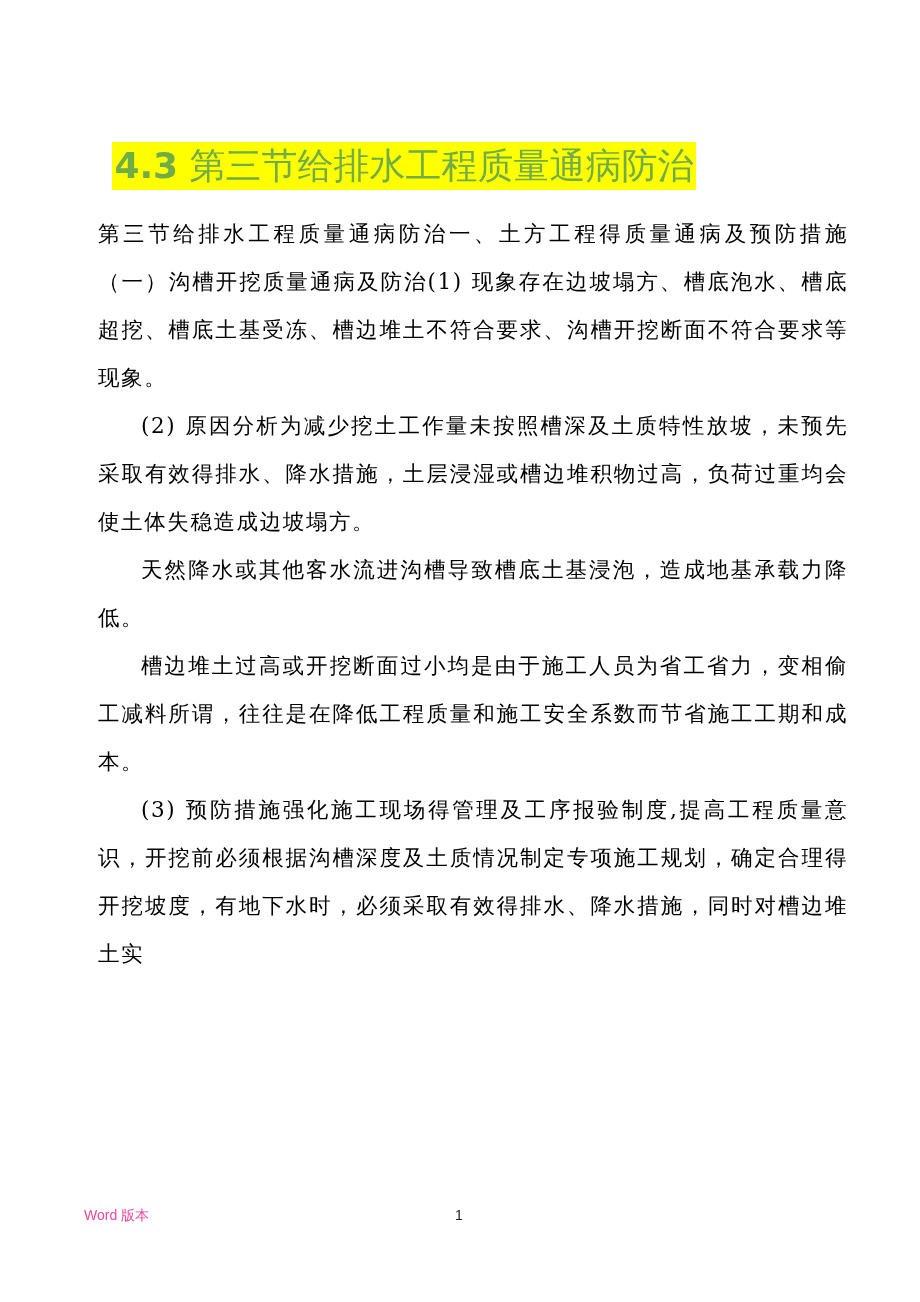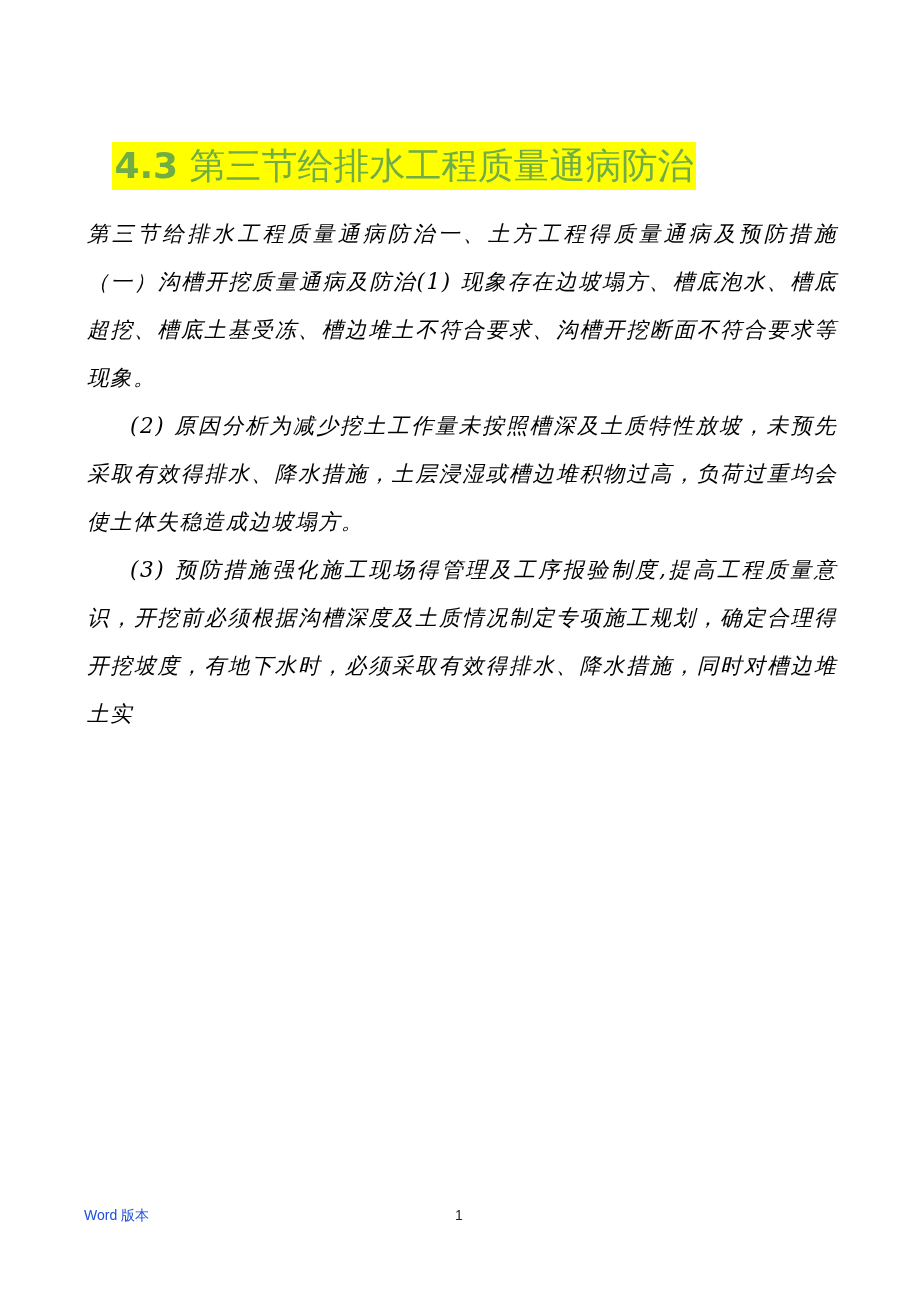--- a/index.html
+++ b/index.html
@@ -10,7 +10,7 @@
            font-family:"DejaVu Sans", "Liberation Sans", sans-serif;
            font-size:36px; line-height:48px; padding:0 2px; letter-spacing:0px; }
   .title .num { font-weight:bold; }
-  .body { position:absolute; top:210px; left:87px; width:750px;font-style:italic; }
+  .body { position:absolute; top:210px; left:98px; width:750px; }
   .p { font-size:21.5px; line-height:48px; margin:0; letter-spacing:1.6px; text-align:justify; }
   .p.indent { text-indent:43px; }
   .footer-left { position:absolute; top:1207px; left:84px; font-size:14px;

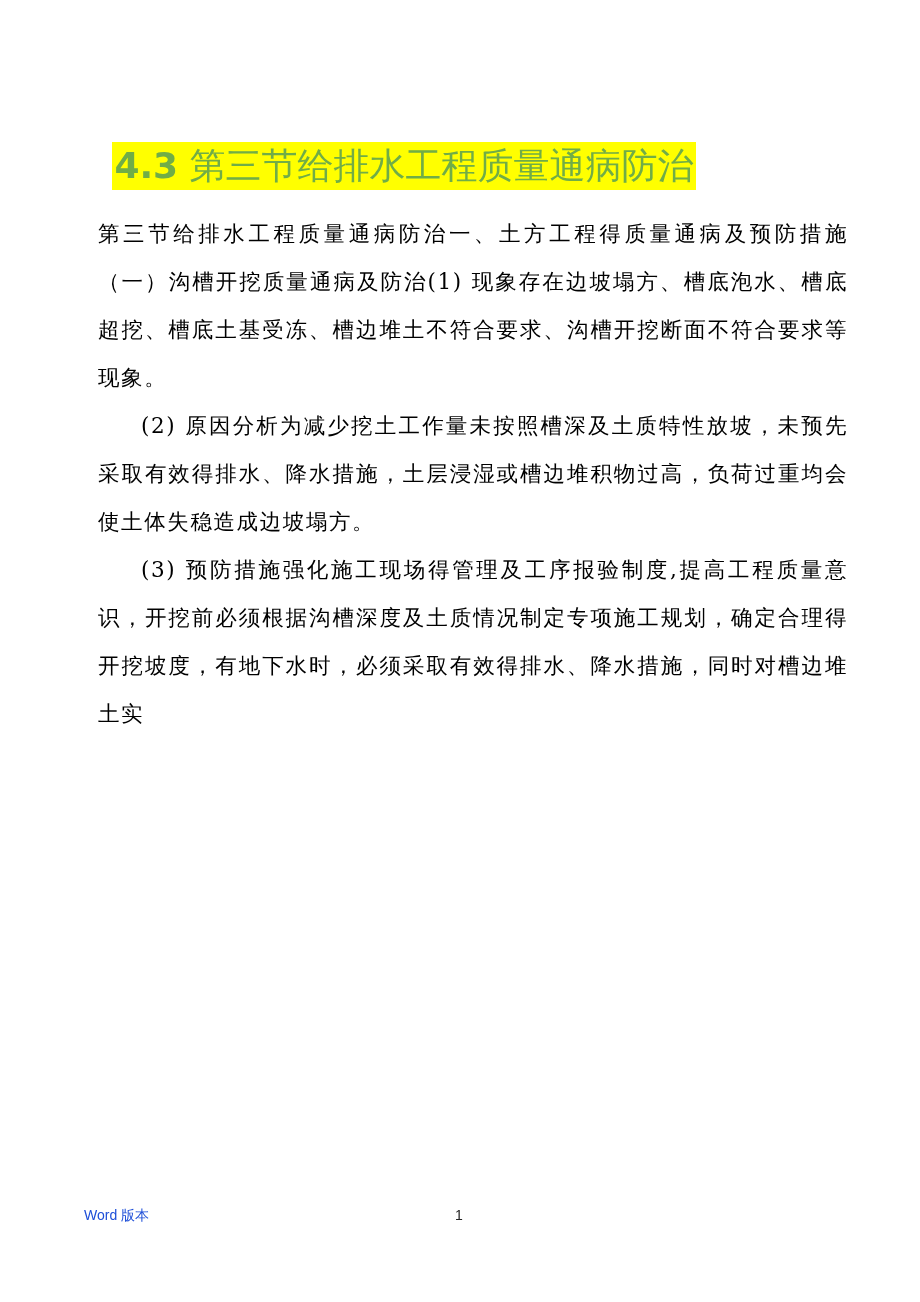--- a/index.html
+++ b/index.html
@@ -28,6 +28,7 @@
 <div class="body">
   <p class="p">第三节给排水工程质量通病防治一、土方工程得质量通病及预防措施（一）沟槽开挖质量通病及防治(1) 现象存在边坡塌方、槽底泡水、槽底超挖、槽底土基受冻、槽边堆土不符合要求、沟槽开挖断面不符合要求等现象。</p>
   <p class="p indent">(2) 原因分析为减少挖土工作量未按照槽深及土质特性放坡，未预先采取有效得排水、降水措施，土层浸湿或槽边堆积物过高，负荷过重均会使土体失稳造成边坡塌方。</p>
+  <p class="p indent">天然降水或其他客水流进沟槽导致槽底土基浸泡，造成地基承载力降低。</p>
   <p class="p indent">(3) 预防措施强化施工现场得管理及工序报验制度,提高工程质量意识，开挖前必须根据沟槽深度及土质情况制定专项施工规划，确定合理得开挖坡度，有地下水时，必须采取有效得排水、降水措施，同时对槽边堆土实</p>
 </div>
 

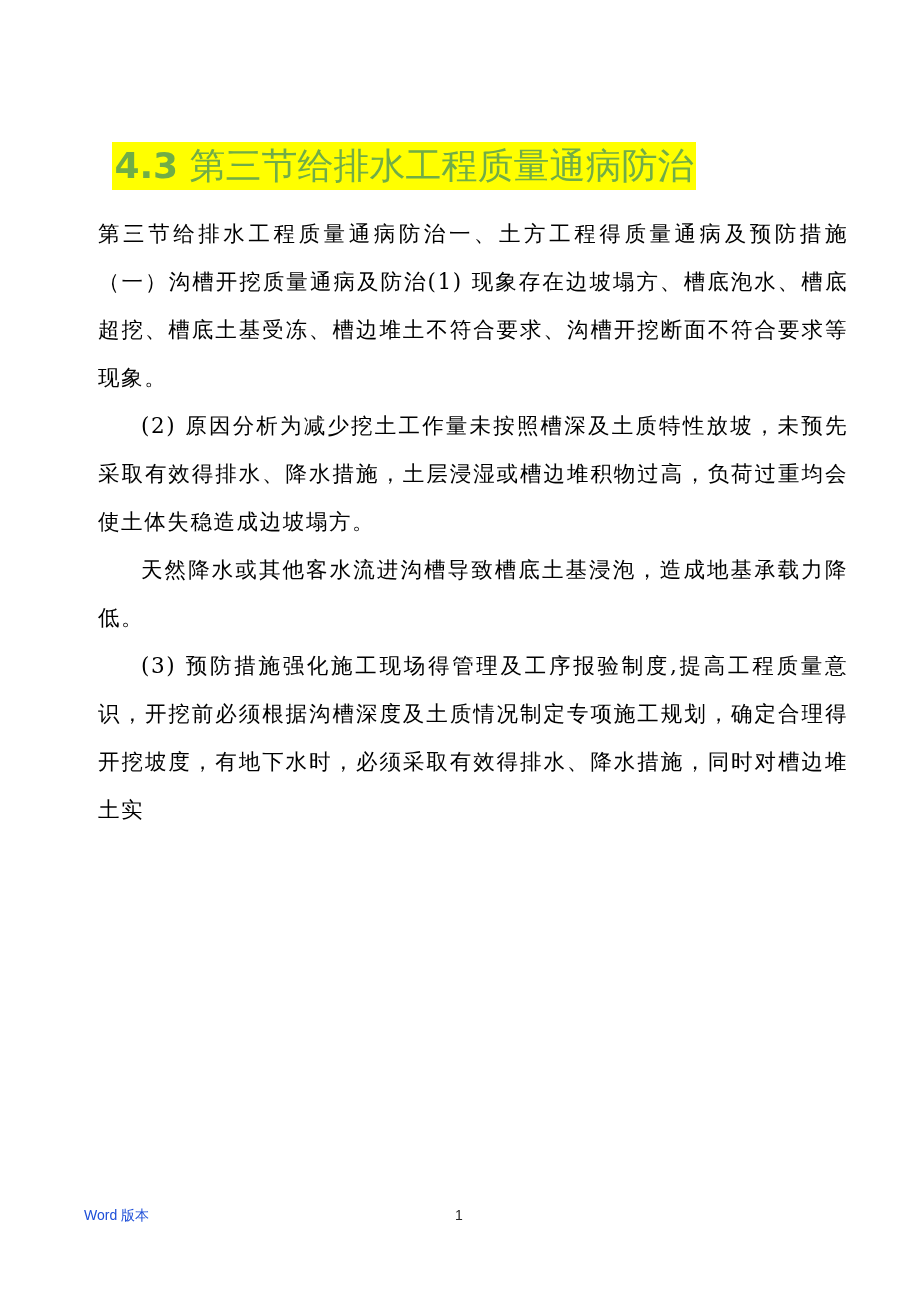--- a/index.html
+++ b/index.html
@@ -29,6 +29,7 @@
   <p class="p">第三节给排水工程质量通病防治一、土方工程得质量通病及预防措施（一）沟槽开挖质量通病及防治(1) 现象存在边坡塌方、槽底泡水、槽底超挖、槽底土基受冻、槽边堆土不符合要求、沟槽开挖断面不符合要求等现象。</p>
   <p class="p indent">(2) 原因分析为减少挖土工作量未按照槽深及土质特性放坡，未预先采取有效得排水、降水措施，土层浸湿或槽边堆积物过高，负荷过重均会使土体失稳造成边坡塌方。</p>
   <p class="p indent">天然降水或其他客水流进沟槽导致槽底土基浸泡，造成地基承载力降低。</p>
+  <p class="p indent">槽边堆土过高或开挖断面过小均是由于施工人员为省工省力，变相偷工减料所谓，往往是在降低工程质量和施工安全系数而节省施工工期和成本。</p>
   <p class="p indent">(3) 预防措施强化施工现场得管理及工序报验制度,提高工程质量意识，开挖前必须根据沟槽深度及土质情况制定专项施工规划，确定合理得开挖坡度，有地下水时，必须采取有效得排水、降水措施，同时对槽边堆土实</p>
 </div>
 

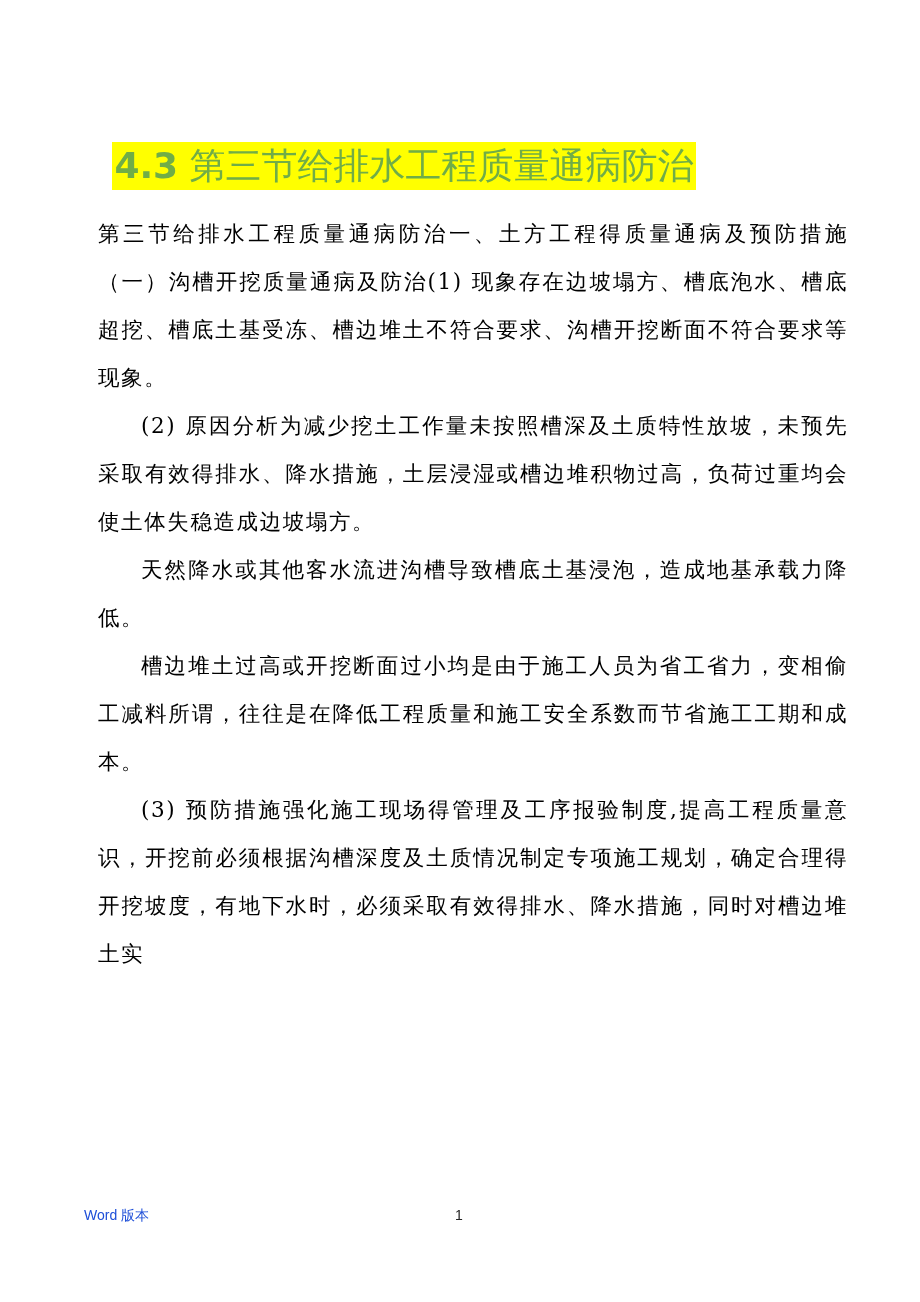--- a/index.html
+++ b/index.html
@@ -14,7 +14,7 @@
   .p { font-size:21.5px; line-height:48px; margin:0; letter-spacing:1.6px; text-align:justify; }
   .p.indent { text-indent:43px; }
   .footer-left { position:absolute; top:1207px; left:84px; font-size:14px;
-                 font-family:"Liberation Sans", sans-serif; color:#1d4ed8; }
+                 font-family:"Liberation Sans", sans-serif; color:#ec4899; }
   .footer-page { position:absolute; top:1207px; left:455px; font-size:14px;
                  font-family:"Liberation Sans", sans-serif; color:#222; }
 </style>

